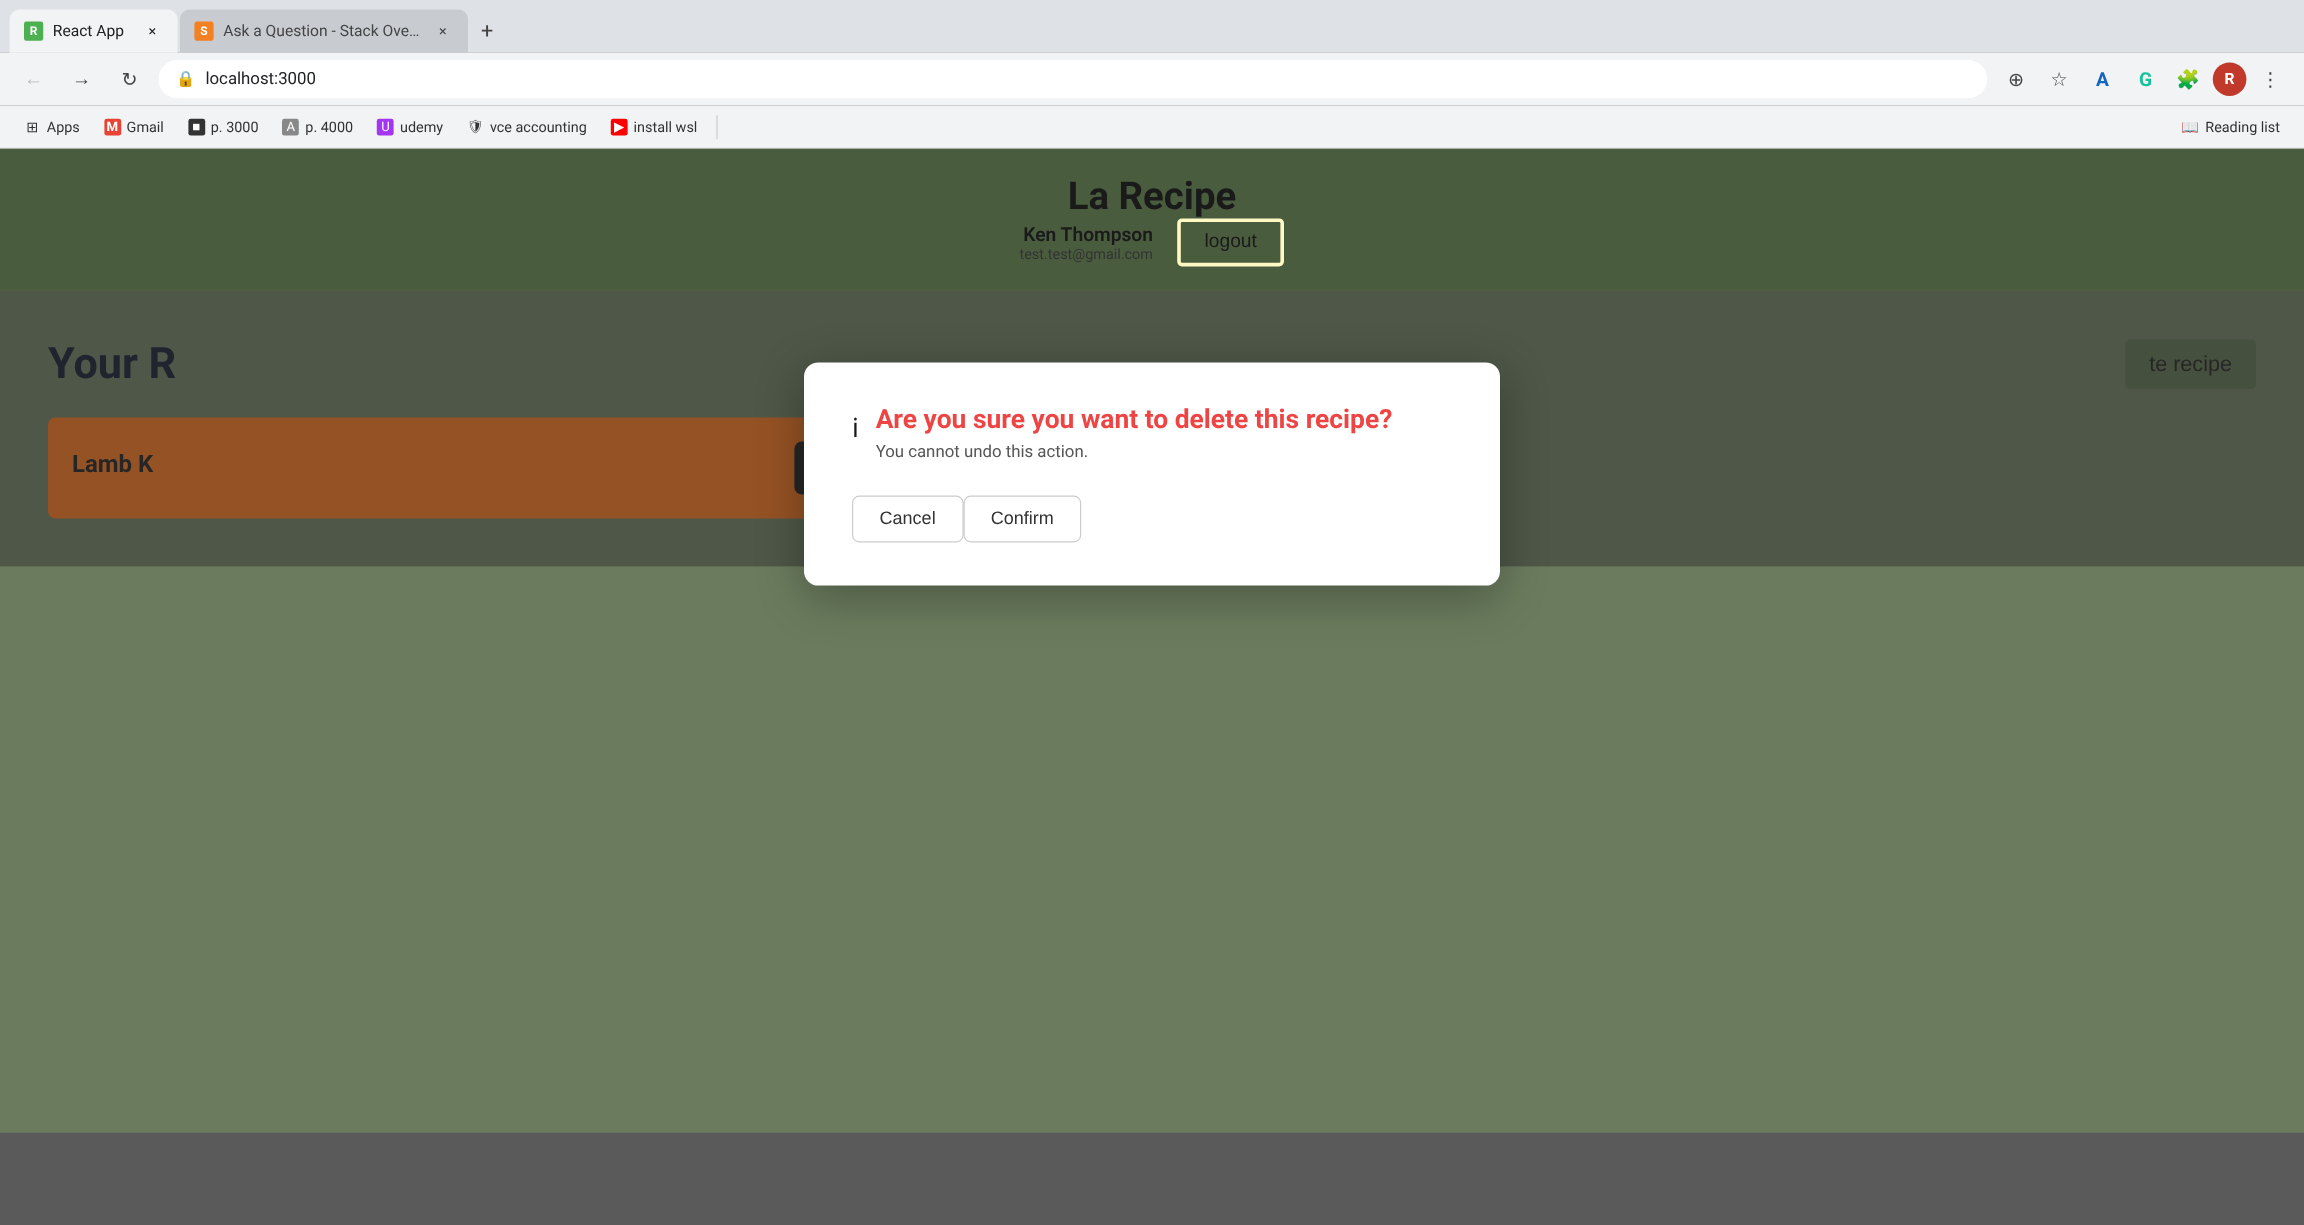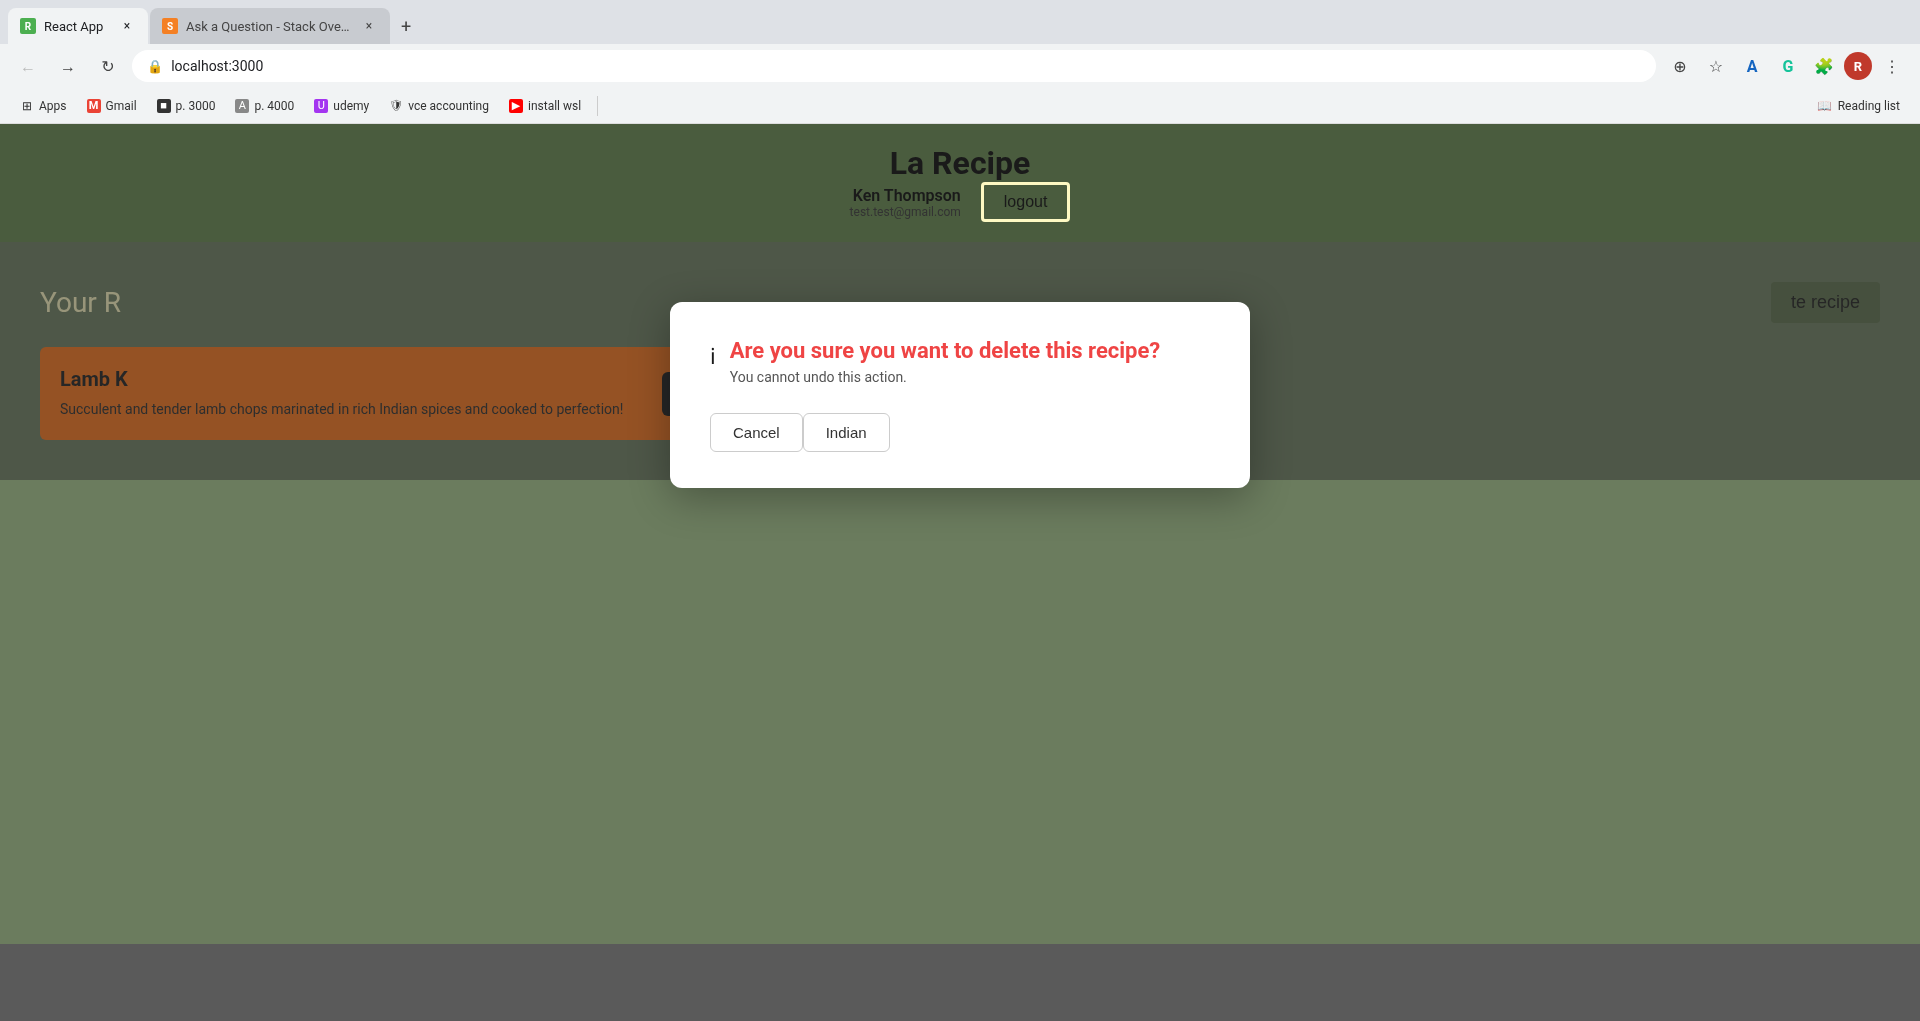--- a/index.html
+++ b/index.html
@@ -270,9 +270,9 @@
     }
 
     .page-title {
-      font-size: 28px;
-      font-weight: normal;
-      color: #fef9c3;
+      font-size: 36px;
+      font-weight: bold;
+      color: #0f172a;
     }
 
     .add-recipe-btn {

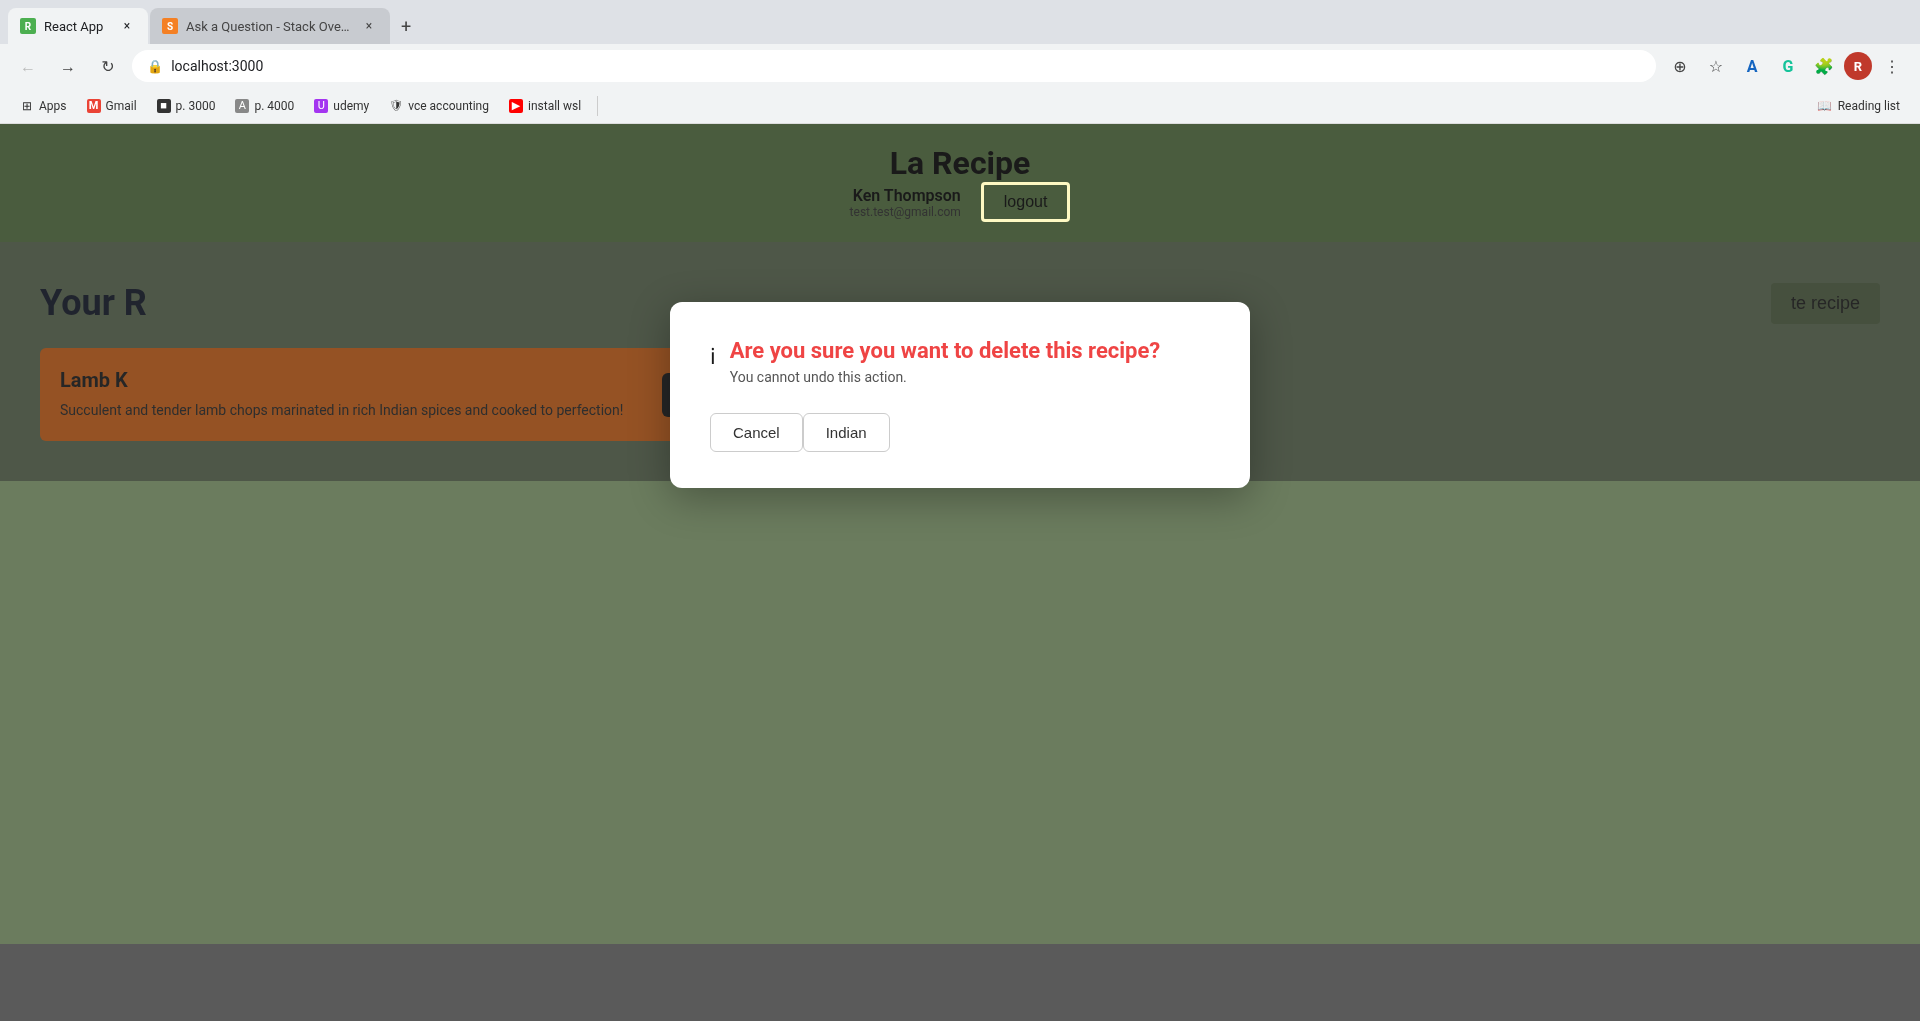--- a/index.html
+++ b/index.html
@@ -504,7 +504,6 @@
     <div class="recipe-card">
       <div class="recipe-info">
         <div class="recipe-title">Lamb K</div>
-        <div class="recipe-desc">Succulent and tender lamb chops marinated in rich Indian spices and cooked to perfection!</div>
       </div>
       <div class="recipe-actions">
         <button class="action-btn">

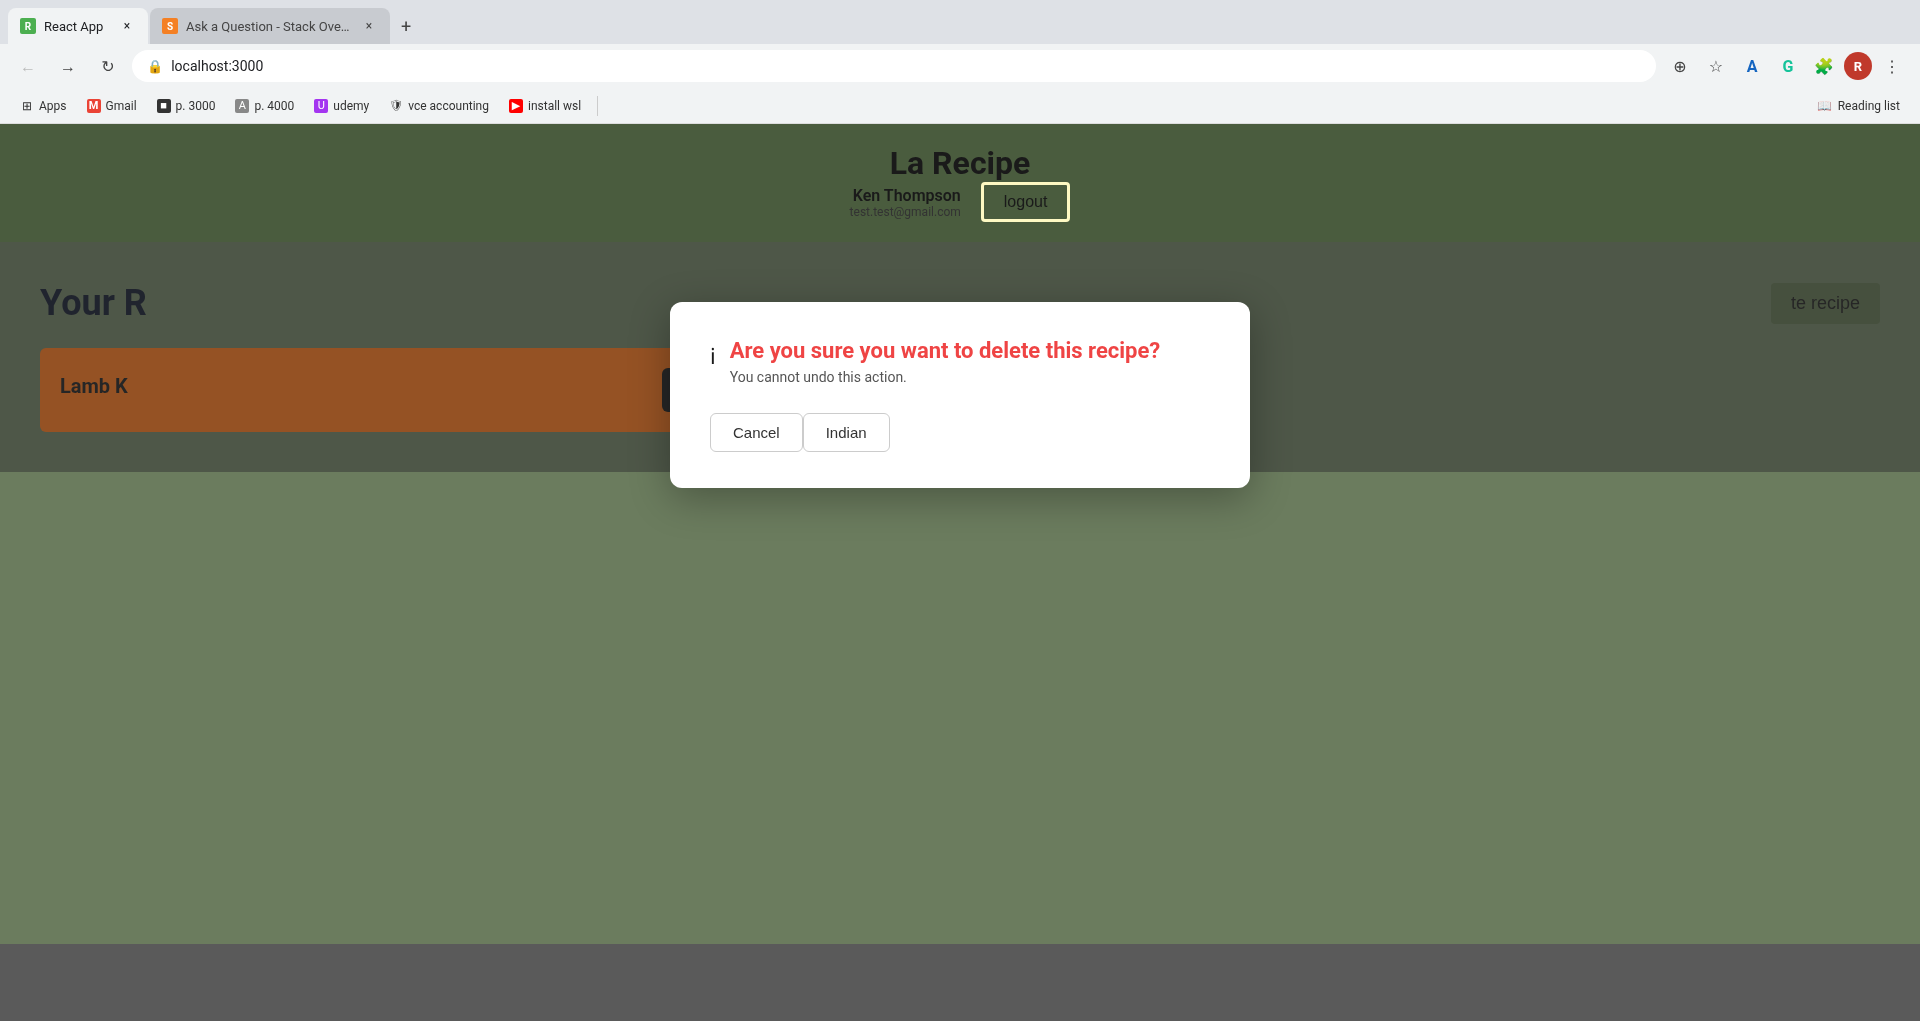--- a/index.html
+++ b/index.html
@@ -526,7 +526,7 @@
         </div>
         <div class="modal-actions">
           <button class="btn-cancel">Cancel</button>
-          <button class="btn-confirm">Indian</button>
+          <button class="btn-confirm">Confirm</button>
         </div>
       </div>
     </div>

